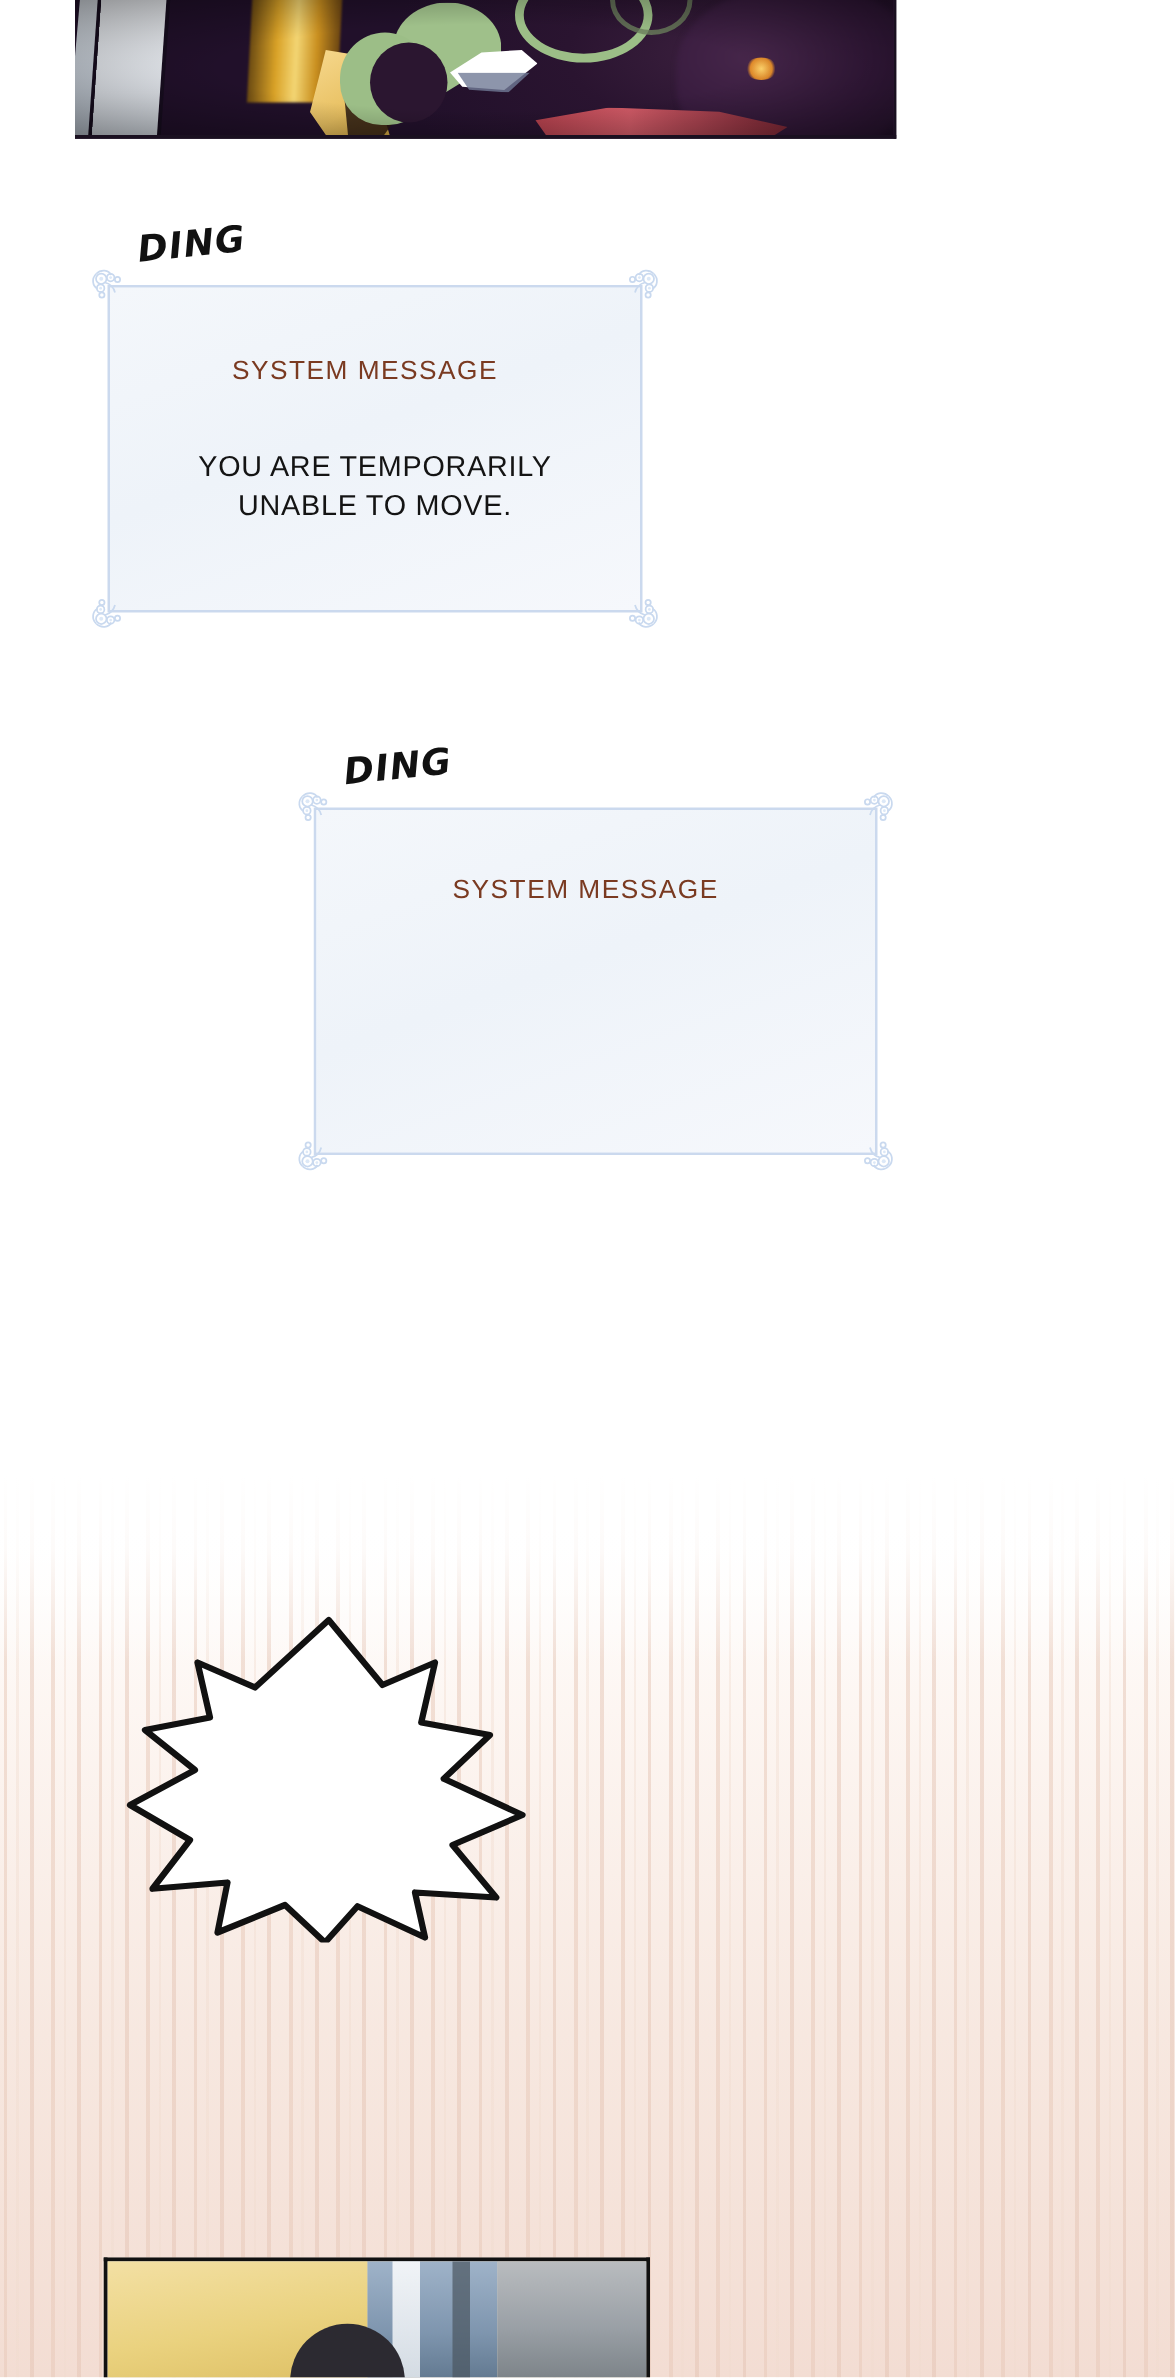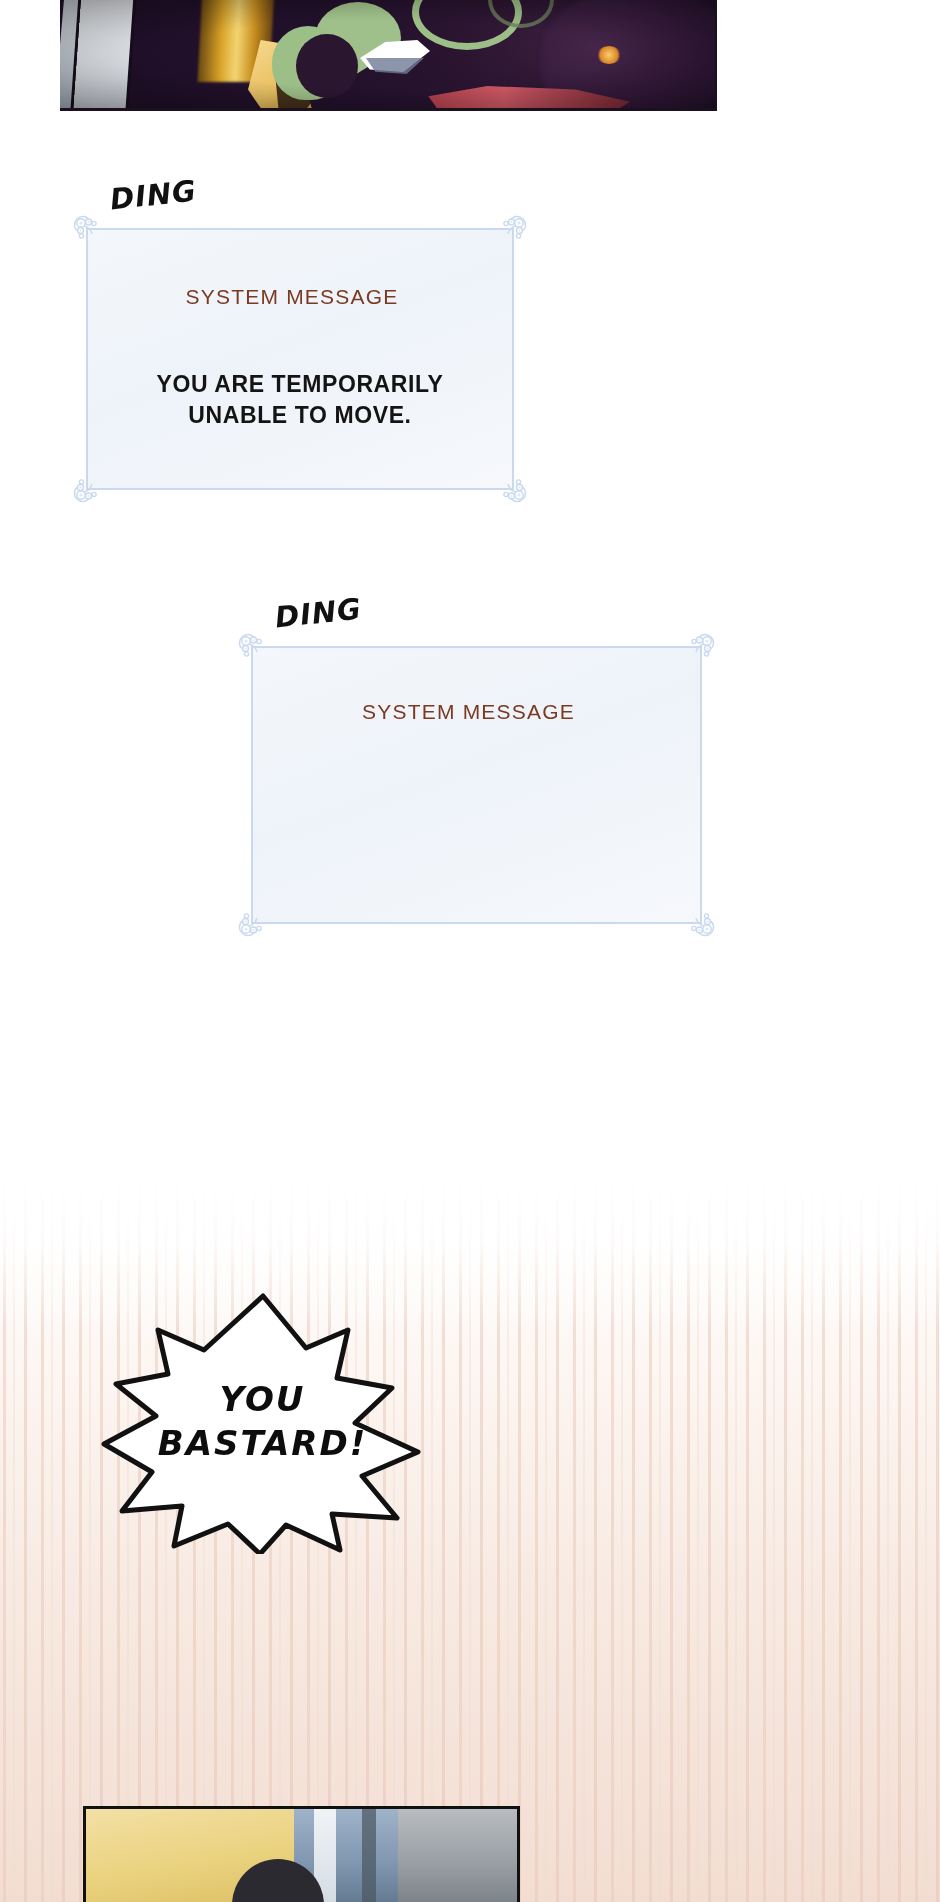--- a/index.html
+++ b/index.html
@@ -213,7 +213,7 @@
     letter-spacing: .6px;
     color: #141414;
   }
-  .sysbox-1 .sys-body { top: 139px; font-weight: bold; }
+  .sysbox-1 .sys-body { top: 128px; }
   .sysbox-2 .sys-body { top: 126px; }
   .sys-body b { font-weight: 700; }
 

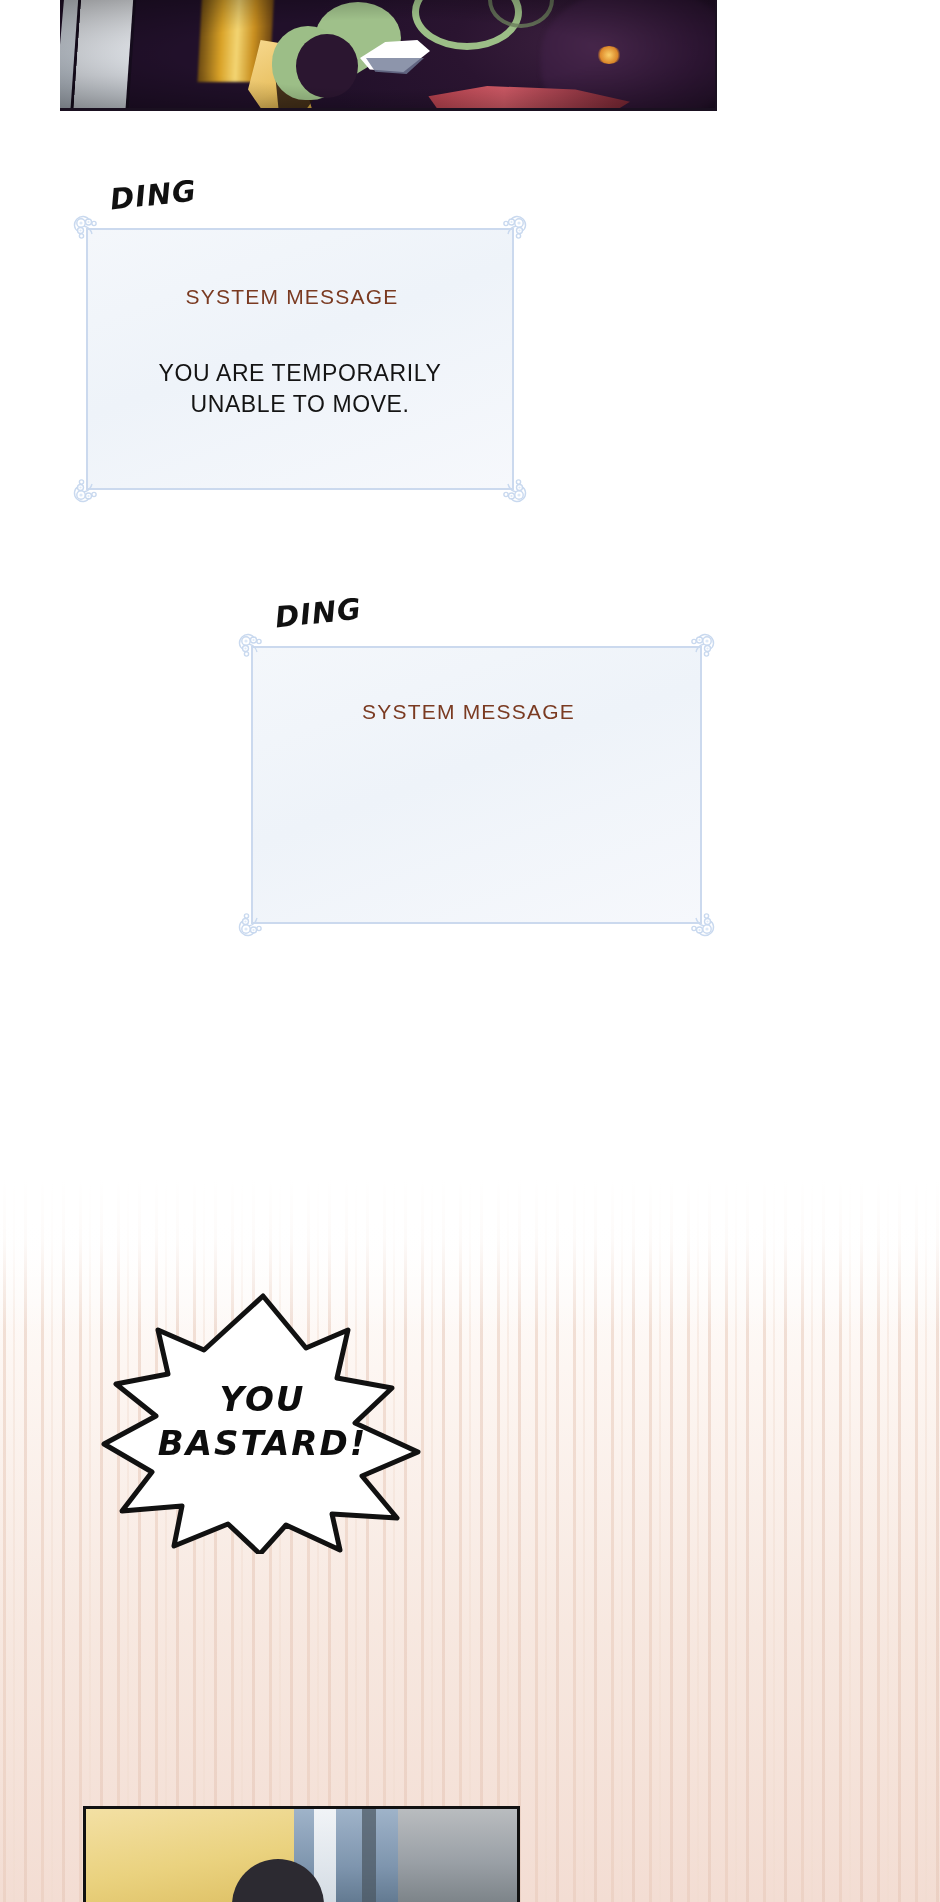--- a/index.html
+++ b/index.html
@@ -530,7 +530,6 @@
              L74 254 L82 214 L22 219 L52 180
              L4 152 L56 124 L16 92 L68 82 L58 38 L104 58 Z" fill="#ffffff" stroke="#111111" stroke-width="5" stroke-linejoin="round"></path>
   </svg>
-  <div class="shout-text">YOU<br>BASTARD!</div>
 </div>
 
 <div class="bottom-slice">

